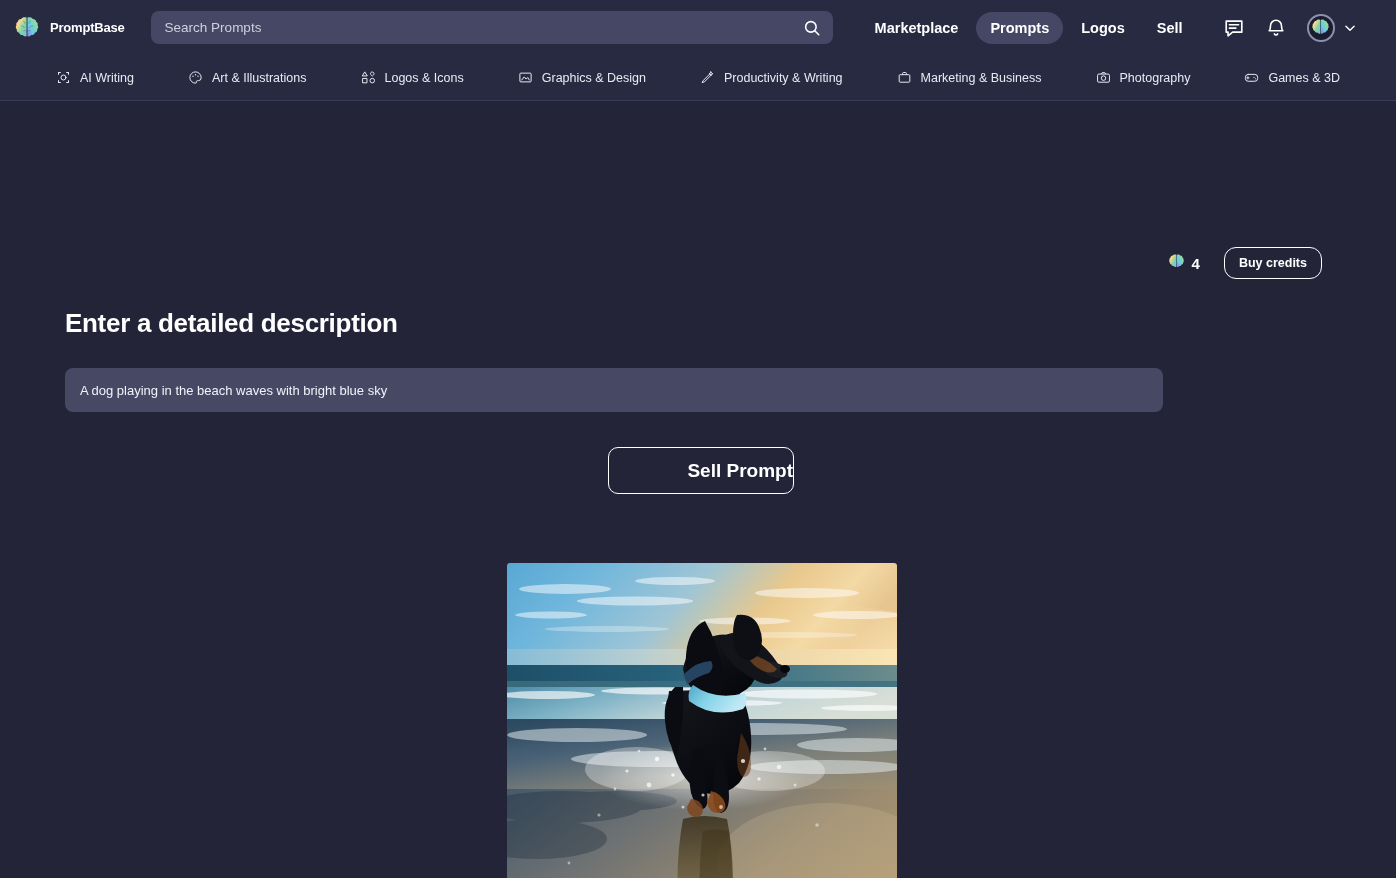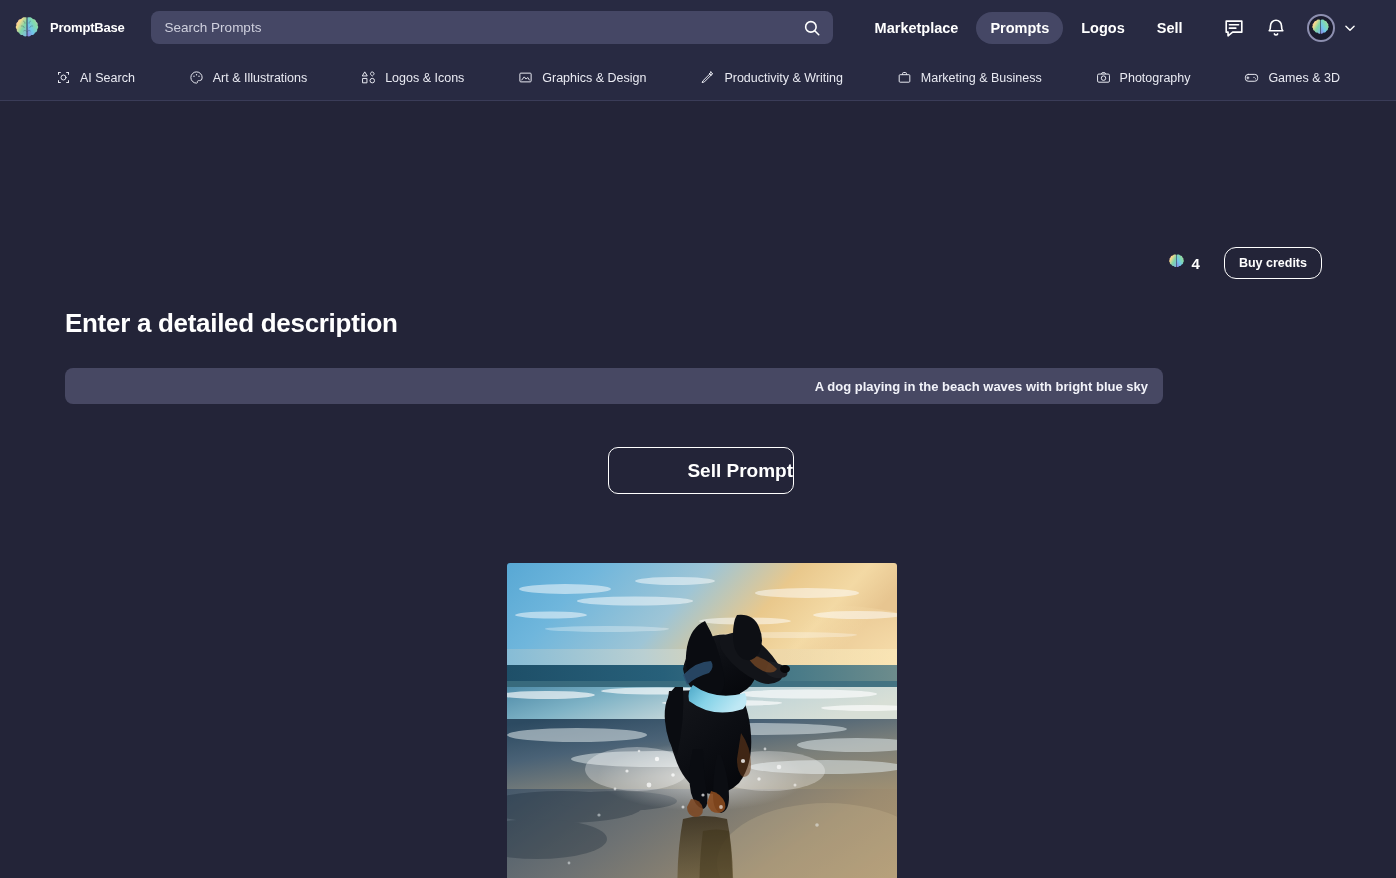--- a/index.html
+++ b/index.html
@@ -262,7 +262,7 @@
           <path d="M4 4h3M4 4v3M20 4h-3M20 4v3M4 20h3M4 20v-3M20 20h-3M20 20v-3"></path>
         </svg>
       </span>
-      <span class="cat-label">AI Search</span>
+      <span class="cat-label">AI Writing</span>
     </div>
 
     <div class="cat">

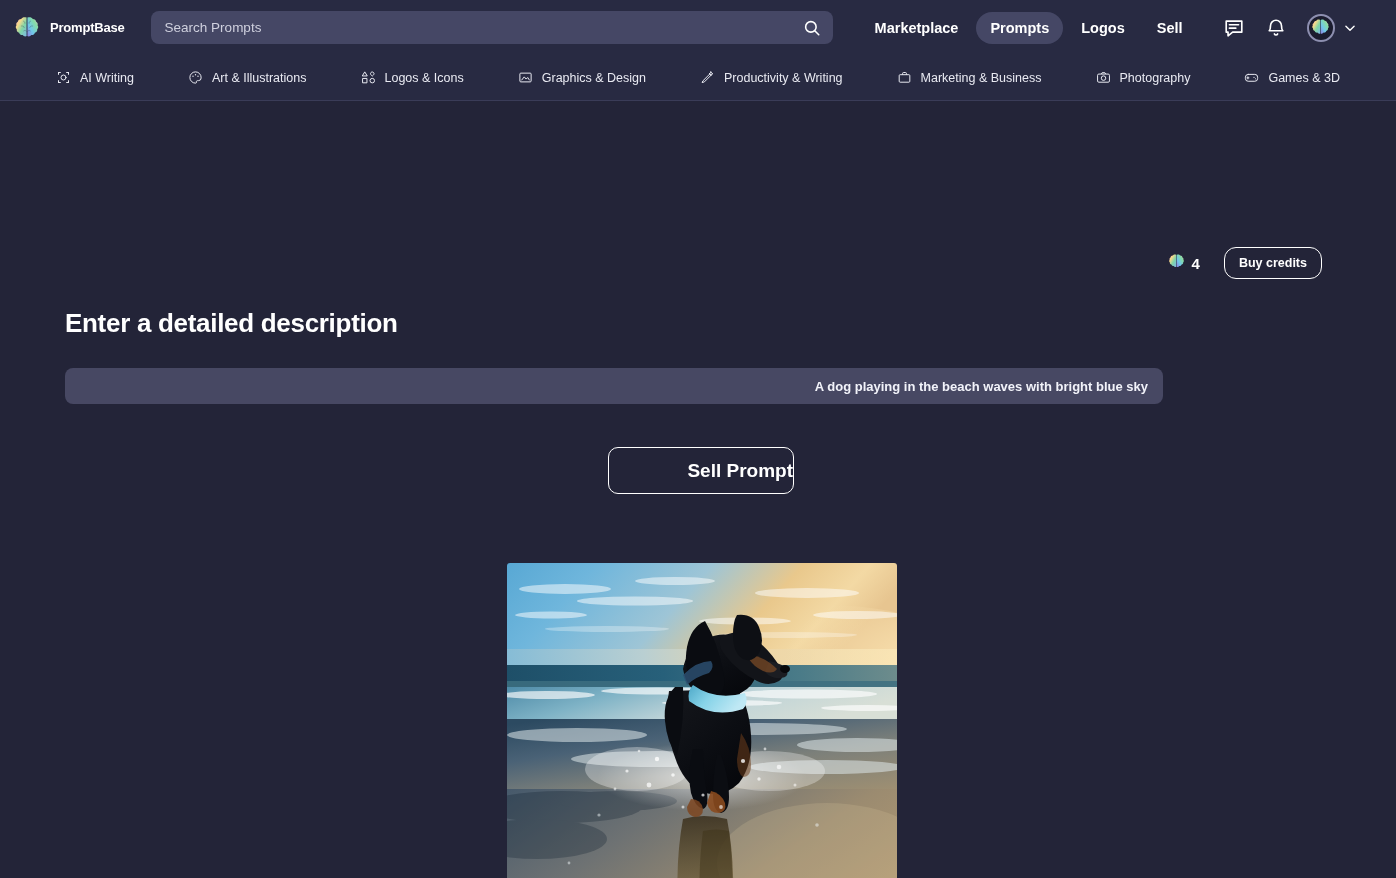--- a/index.html
+++ b/index.html
@@ -129,15 +129,14 @@
     display: flex; align-items: center;
   }
   .prompt-input {
-    width: 1098px; height: 36px;
+    width: 1098px; height: 44px;
     background: #474863;
     border: none; border-radius: 8px;
     color: #f2f3fa;
     font-family: "Liberation Sans", sans-serif;
-    font-size: 13px; font-weight: bold;
+    font-size: 13px; font-weight: normal;
     padding: 0 15px;
     outline: none;
-    text-align: right;
   }
   .prompt-input::placeholder { color: #b9bad0; opacity:1; }
   .create-btn {

